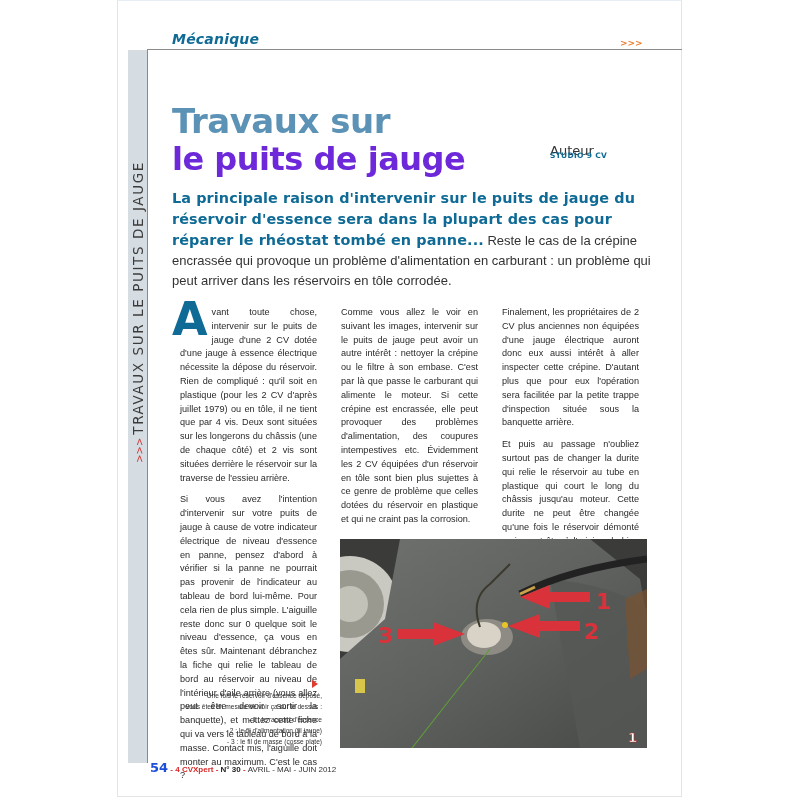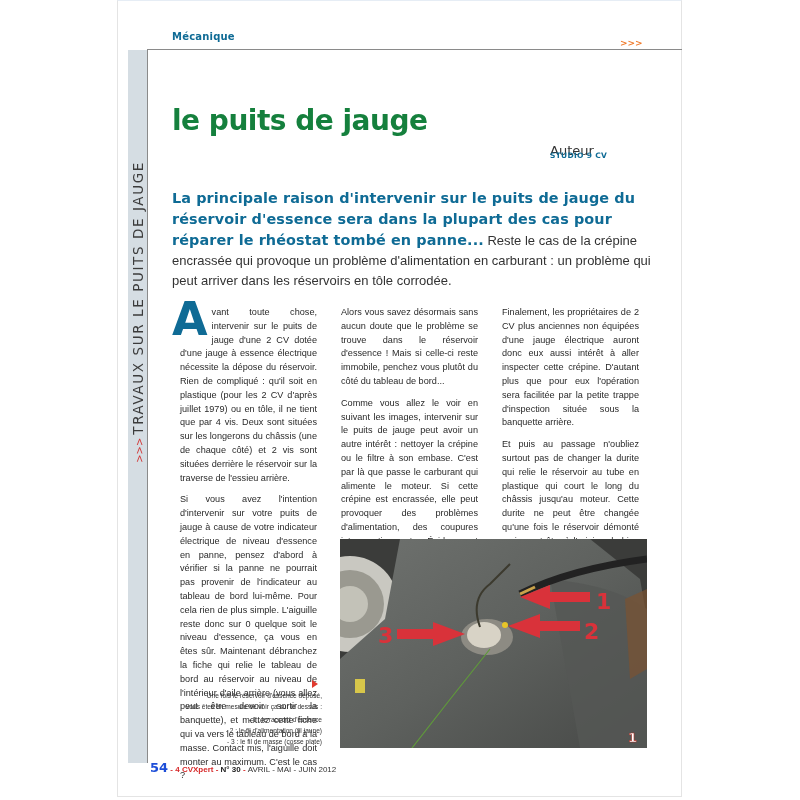--- a/index.html
+++ b/index.html
@@ -11,7 +11,7 @@
   .sidebar-text .arrows { color:#d23a3a; font-size:10px; letter-spacing:0; margin-right:3px; }
   .frame-top { position:absolute; left:148px; top:49px; width:534px; height:1px; background:#8a8a8a; }
   .frame-left { position:absolute; left:147px; top:49px; width:1px; height:714px; background:#8a8a8a; }
-  .section-title { position:absolute; left:172px; top:31px; font-family:"DejaVu Sans", sans-serif; font-weight:bold; font-size:10px; color:#0f6b95; letter-spacing:0.2px; }
+  .section-title { position:absolute; left:172px; top:31px; font-family:"DejaVu Sans", sans-serif; font-weight:bold; font-size:14px; color:#0f6b95; letter-spacing:0.2px;font-style:italic; }
   .section-arrows { position:absolute; left:620px; top:38px; font-size:9px; color:#f07b2c; font-weight:bold; }
   .title { position:absolute; left:172px; top:102px; font-family:"DejaVu Sans", sans-serif; font-weight:bold; line-height:38px; }
   .title .l1 { display:block; font-size:34px; color:#5b92b5; letter-spacing:-0.5px; }

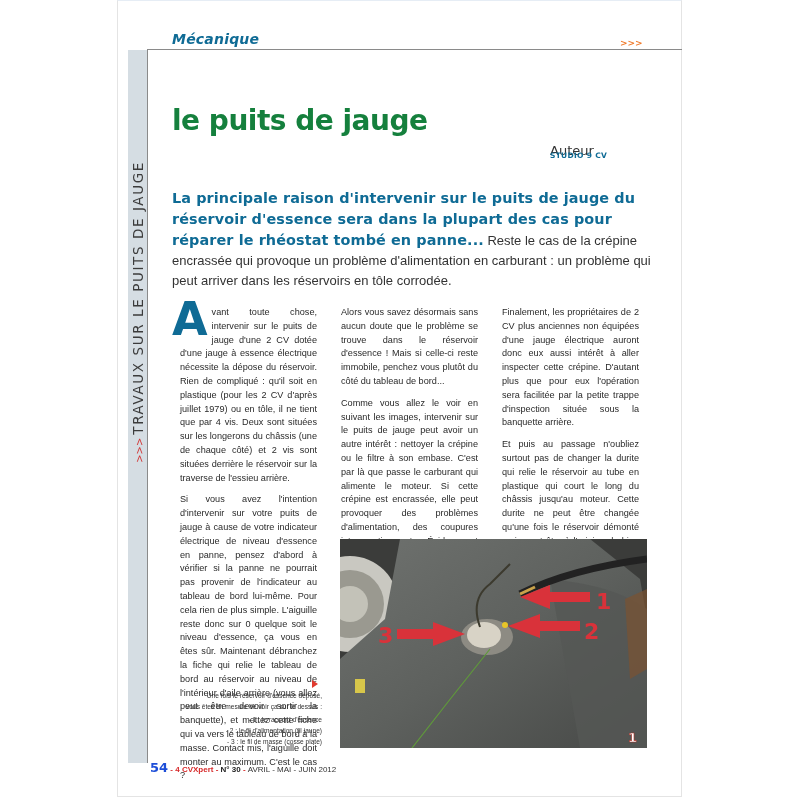--- a/index.html
+++ b/index.html
@@ -51,6 +51,7 @@
 <div class="section-arrows">&gt;&gt;&gt;</div>
 
 <div class="title">
+  <span class="l1">Travaux sur</span>
   <span class="l2">le puits de jauge</span>
 </div>
 <div class="author-label">Auteur</div>

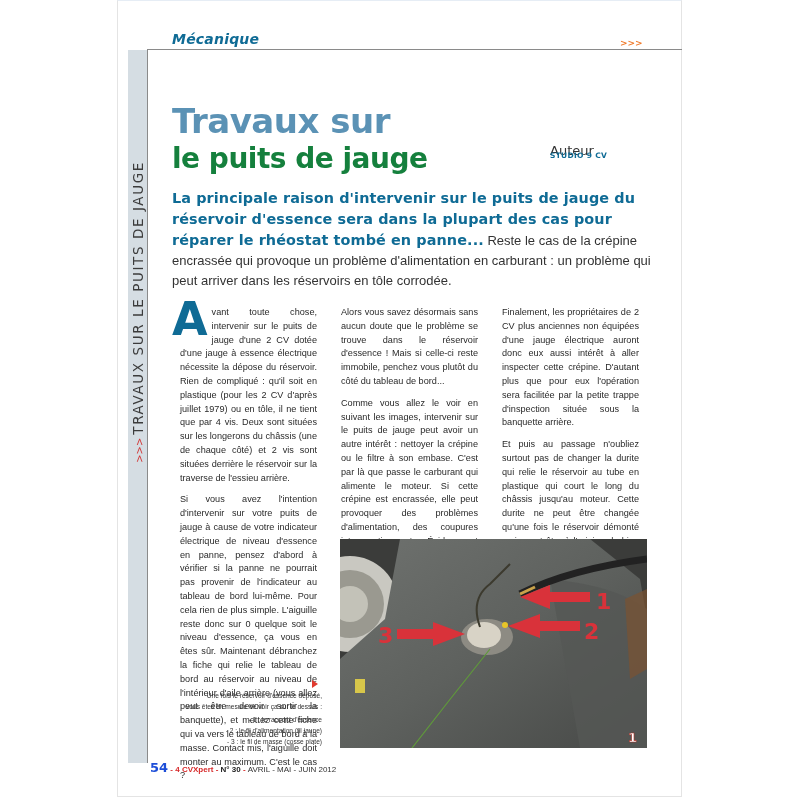--- a/index.html
+++ b/index.html
@@ -15,7 +15,7 @@
   .section-arrows { position:absolute; left:620px; top:38px; font-size:9px; color:#f07b2c; font-weight:bold; }
   .title { position:absolute; left:172px; top:102px; font-family:"DejaVu Sans", sans-serif; font-weight:bold; line-height:38px; }
   .title .l1 { display:block; font-size:34px; color:#5b92b5; letter-spacing:-0.5px; }
-  .title .l2 { display:block; font-size:28px; color:#15803d; letter-spacing:-0.5px; }
+  .title .l2 { display:block; font-size:32px; color:#6d28d9; letter-spacing:-0.5px; }
   .author-label { position:absolute; left:550px; top:143px; font-size:13px; color:#333; }
   .author-name { position:absolute; left:550px; top:151px; font-size:7.5px; font-weight:bold; color:#0f6b95; letter-spacing:0.3px; }
   .intro { position:absolute; left:172px; top:188px; width:480px; font-size:13px; line-height:20px; color:#333; font-family:"Liberation Sans", sans-serif; }

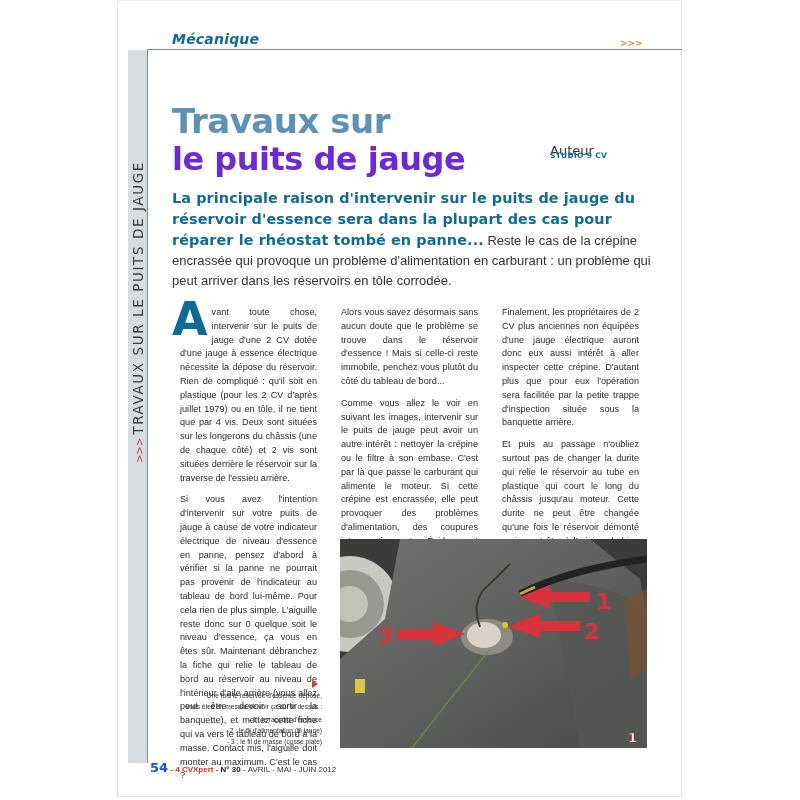--- a/index.html
+++ b/index.html
@@ -65,7 +65,6 @@
   <p>Si vous avez l'intention d'intervenir sur votre puits de jauge à cause de votre indicateur électrique de niveau d'essence en panne, pensez d'abord à vérifier si la panne ne pourrait pas provenir de l'indicateur au tableau de bord lui-même. Pour cela rien de plus simple. L'aiguille reste donc sur 0 quelque soit le niveau d'essence, ça vous en êtes sûr. Maintenant débranchez la fiche qui relie le tableau de bord au réservoir au niveau de l'intérieur d'aile arrière (vous allez peut être devoir sortir la banquette), et mettez cette fiche qui va vers le tableau de bord à la masse. Contact mis, l'aiguille doit monter au maximum. C'est le cas ?</p>
 </div>
 <div class="col col2">
-  <p>Alors vous savez désormais sans aucun doute que le problème se trouve dans le réservoir d'essence ! Mais si celle-ci reste immobile, penchez vous plutôt du côté du tableau de bord...</p>
   <p>Comme vous allez le voir en suivant les images, intervenir sur le puits de jauge peut avoir un autre intérêt : nettoyer la crépine ou le filtre à son embase. C'est par là que passe le carburant qui alimente le moteur. Si cette crépine est encrassée, elle peut provoquer des problèmes d'alimentation, des coupures intempestives etc. Évidemment les 2 CV équipées d'un réservoir en tôle sont bien plus sujettes à ce genre de problème que celles dotées du réservoir en plastique et qui ne craint pas la corrosion.</p>
 </div>
 <div class="col col3">

